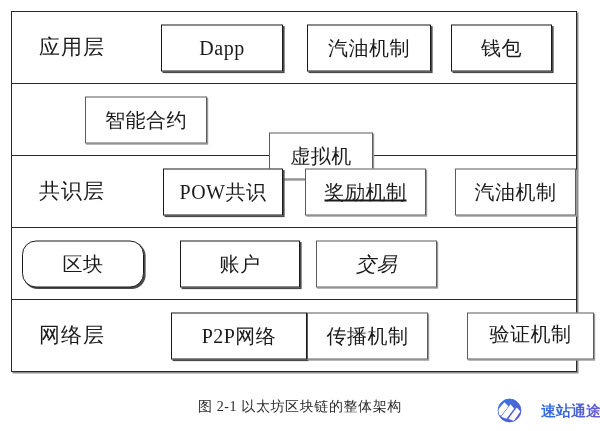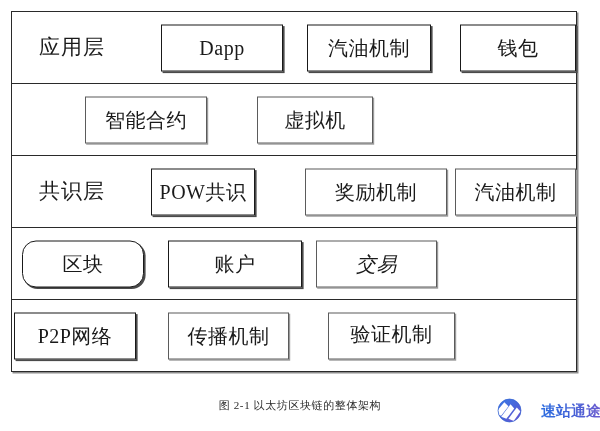--- a/index.html
+++ b/index.html
@@ -88,7 +88,7 @@
   
   .r1 .b0 { left: 10px;  width: 122px; }
   .r1 .b1 { left: 156px; width: 124px; }
-  .r1 .b2 { left: 309px; width: 116px; }
+  .r1 .b2 { left: 300px; width: 101px; }
 
   
   .r2 .b0 { left: 73px;  width: 122px; }

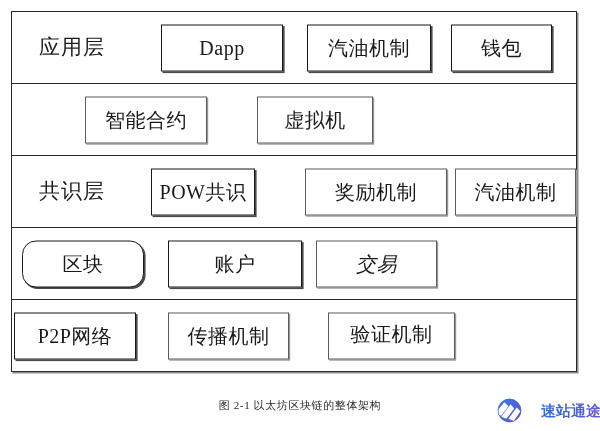--- a/index.html
+++ b/index.html
@@ -92,7 +92,7 @@
 
   
   .r2 .b0 { left: 73px;  width: 122px; }
-  .r2 .b1 { left: 245px; width: 116px; }
+  .r2 .b1 { left: 257px; width: 104px; margin-top: 36px; }
 
   
   .r3 .b0 { left: 0;  width: 104px; }

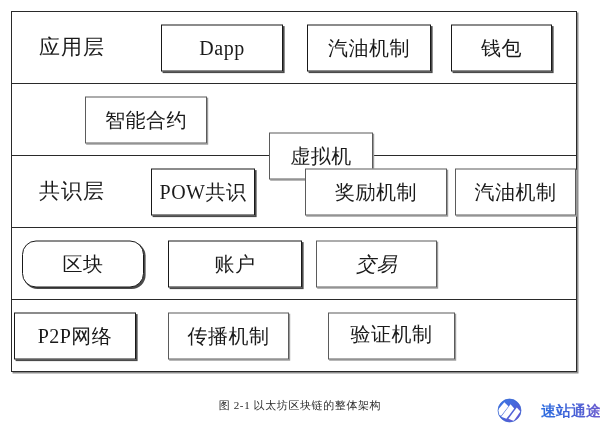--- a/index.html
+++ b/index.html
@@ -95,7 +95,7 @@
   .r2 .b1 { left: 257px; width: 104px; margin-top: 36px; }
 
   
-  .r3 .b0 { left: 0;  width: 104px; }
+  .r3 .b0 { left: 12px;  width: 120px; }
   .r3 .b1 { left: 154px; width: 142px; }
   .r3 .b2 { left: 304px; width: 121px; }
 

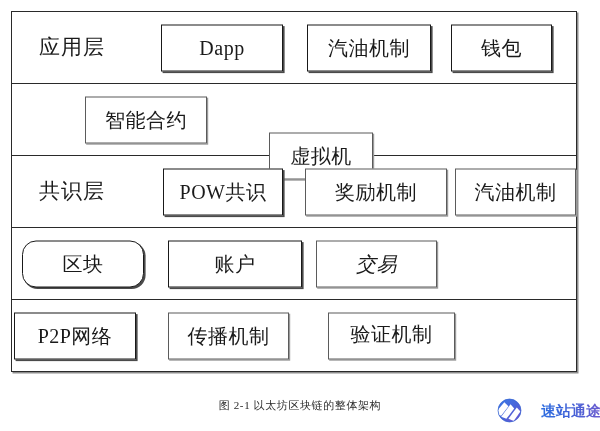--- a/index.html
+++ b/index.html
@@ -96,7 +96,7 @@
 
   
   .r3 .b0 { left: 12px;  width: 120px; }
-  .r3 .b1 { left: 154px; width: 142px; }
+  .r3 .b1 { left: 154px; width: 121px; text-decoration: underline; }
   .r3 .b2 { left: 304px; width: 121px; }
 
   

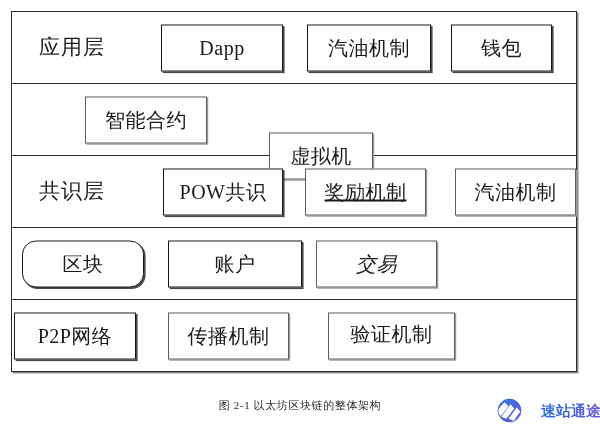--- a/index.html
+++ b/index.html
@@ -101,7 +101,7 @@
 
   
   .r4 .b0 { left: 10px;  width: 122px; border-radius: 14px; }
-  .r4 .b1 { left: 156px; width: 134px; }
+  .r4 .b1 { left: 168px; width: 120px; }
   .r4 .b2 { left: 304px; width: 121px; font-style: italic; }
 
   

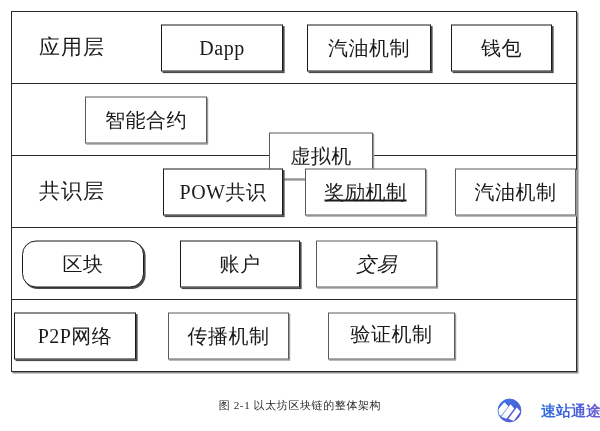--- a/index.html
+++ b/index.html
@@ -188,6 +188,7 @@
   </div>
 
   <div class="layer-row r5">
+    <div class="layer-label">网络层</div>
     <div class="layer-boxes">
       <div class="module-box heavy b0">P2P网络</div>
       <div class="module-box light b1">传播机制</div>

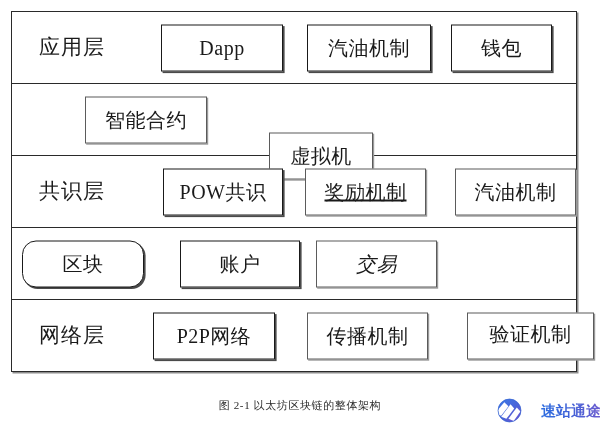--- a/index.html
+++ b/index.html
@@ -105,7 +105,7 @@
   .r4 .b2 { left: 304px; width: 121px; font-style: italic; }
 
   
-  .r5 .b0 { left: 2px;  width: 122px; }
+  .r5 .b0 { left: 20px;  width: 136px; }
   .r5 .b1 { left: 156px; width: 121px; }
   .r5 .b2 { left: 316px; width: 127px; font-family: Liberation Mono, monospace; }
 

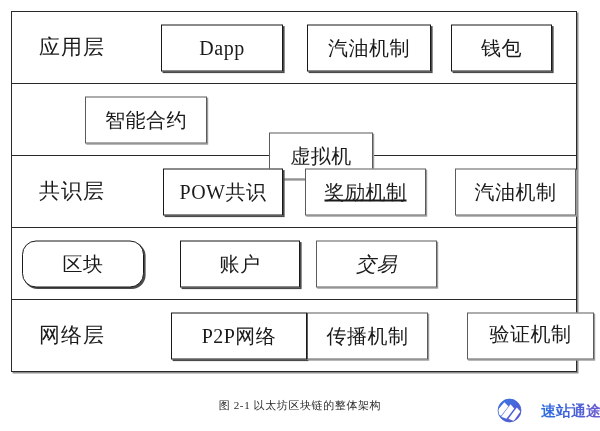--- a/index.html
+++ b/index.html
@@ -115,7 +115,7 @@
     top: 398px;
     width: 600px;
     text-align: center;
-    font-size: 11px;
+    font-size: 14px;
     color: #2b2b2b;
     letter-spacing: 0.6px;
     font-family: "Liberation Serif", "DejaVu Serif", serif;

